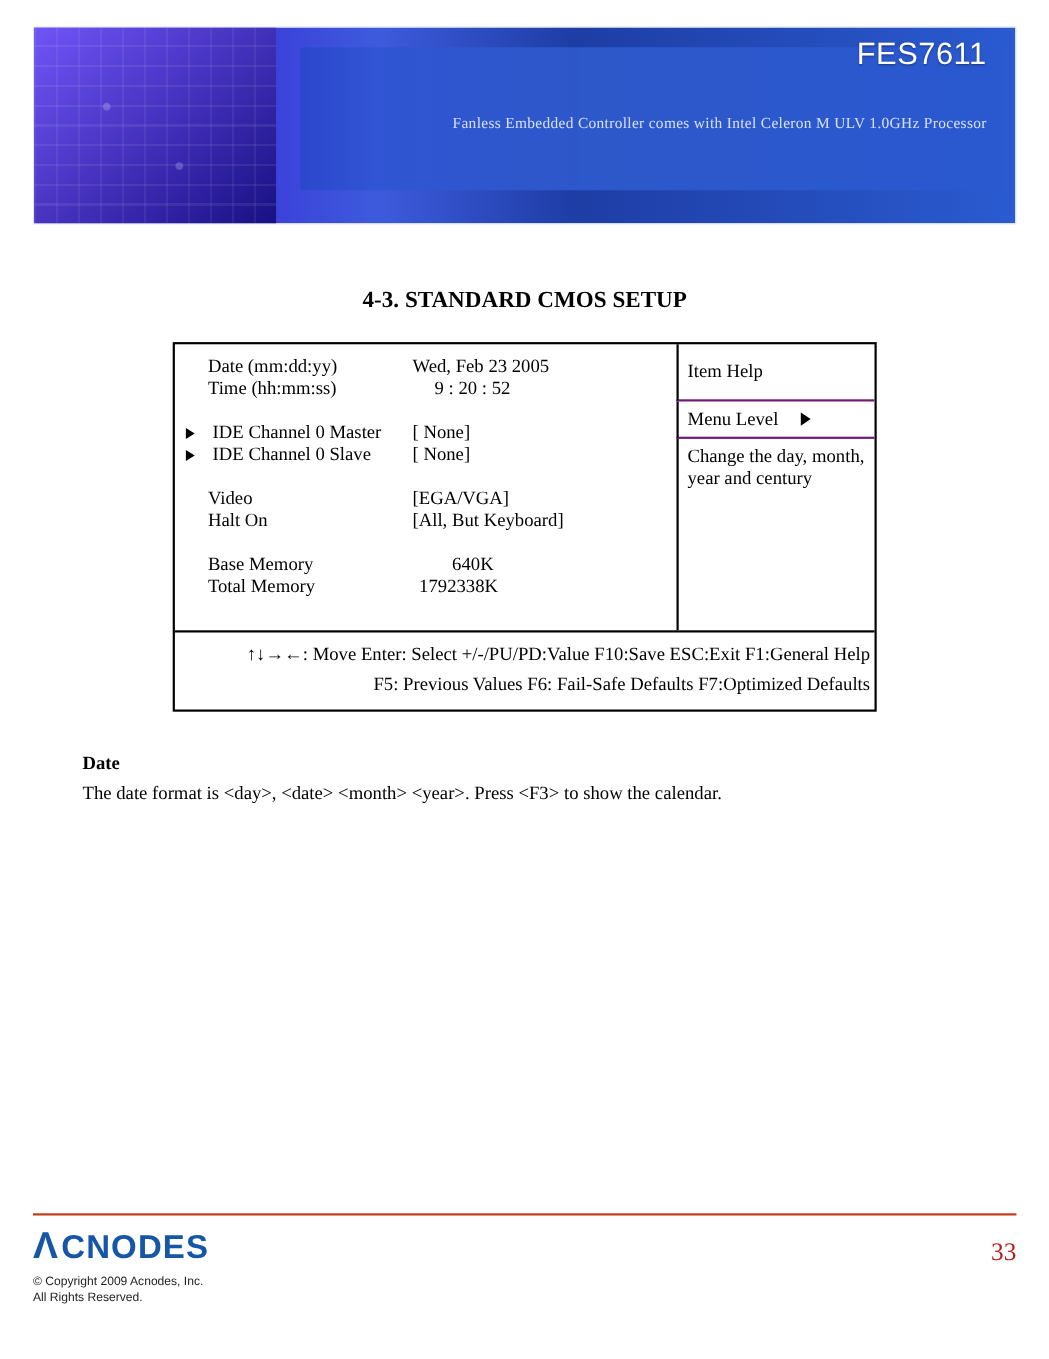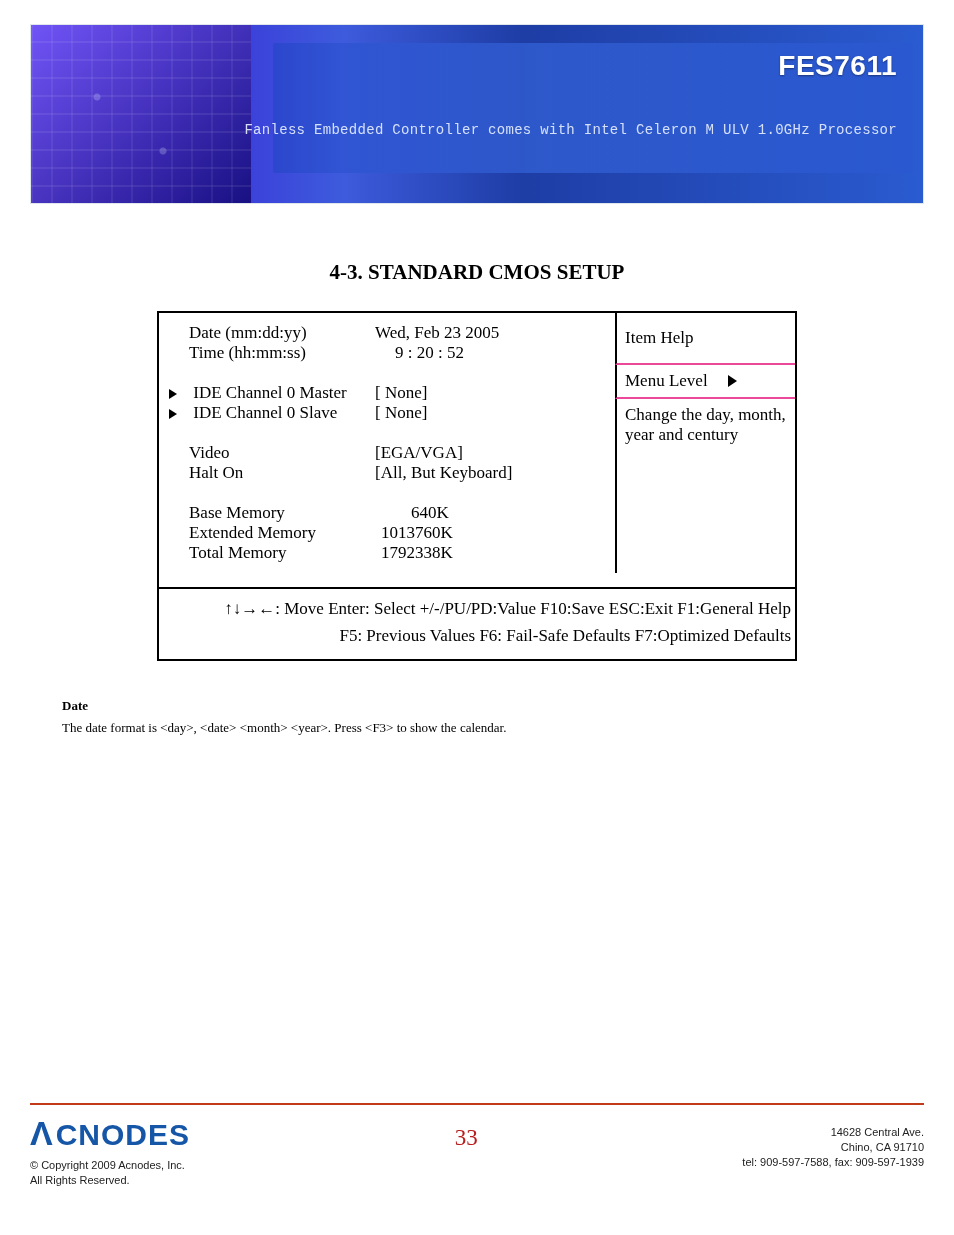--- a/index.html
+++ b/index.html
@@ -19,7 +19,7 @@
       mix-blend-mode: screen; opacity: .5; }
   .banner .stripe { position: absolute; right: 10px; top: 18px; width: 640px; height: 130px;
       background: linear-gradient(90deg, #1f45c2, #3a6ee8 40%, #2a56d0); opacity: .55; border-radius: 2px; }
-  .banner .product { position: absolute; right: 26px; top: 25px; color: #fff; text-align: left; font-family: Arial, Helvetica, sans-serif; font-weight: 700; font-size: 28px; letter-spacing: .5px; text-shadow: 0 1px 2px rgba(0,0,0,.4); }
+  .banner .product { position: absolute; right: 26px; top: 8px; color: #fff; text-align: left; font-family: Arial, Helvetica, sans-serif; font-weight: 400; font-size: 28px; letter-spacing: .5px; text-shadow: 0 1px 2px rgba(0,0,0,.4); }
   .banner .subtitle { position: absolute; right: 26px; top: 97px; color: #e8f0ff; font-family: Liberation Mono, monospace; font-size: 14px; letter-spacing: .3px; opacity: .9; }
 
   

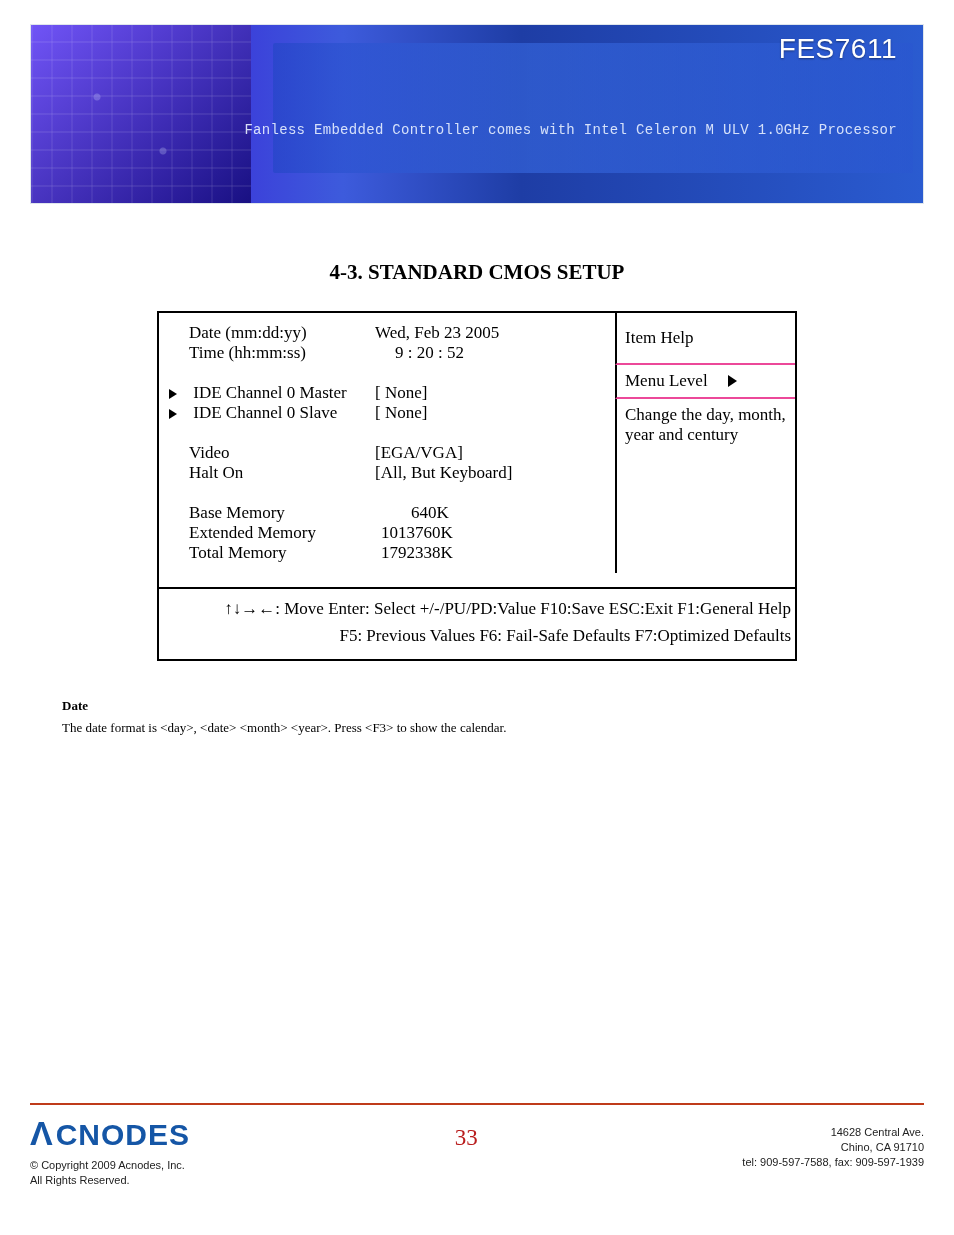--- a/index.html
+++ b/index.html
@@ -20,7 +20,7 @@
   .banner .stripe { position: absolute; right: 10px; top: 18px; width: 640px; height: 130px;
       background: linear-gradient(90deg, #1f45c2, #3a6ee8 40%, #2a56d0); opacity: .55; border-radius: 2px; }
   .banner .product { position: absolute; right: 26px; top: 8px; color: #fff; text-align: left; font-family: Arial, Helvetica, sans-serif; font-weight: 400; font-size: 28px; letter-spacing: .5px; text-shadow: 0 1px 2px rgba(0,0,0,.4); }
-  .banner .subtitle { position: absolute; right: 26px; top: 97px; color: #e8f0ff; font-family: Liberation Mono, monospace; font-size: 14px; letter-spacing: .3px; opacity: .9; }
+  .banner .subtitle { position: absolute; right: 26px; top: 80px; color: #e8f0ff; font-family: Liberation Serif, serif; font-size: 14px; letter-spacing: .3px; opacity: .9; }
 
   
   .section-heading { margin-top: 56px; font-weight: 700; font-size: 21px; text-align: center; }

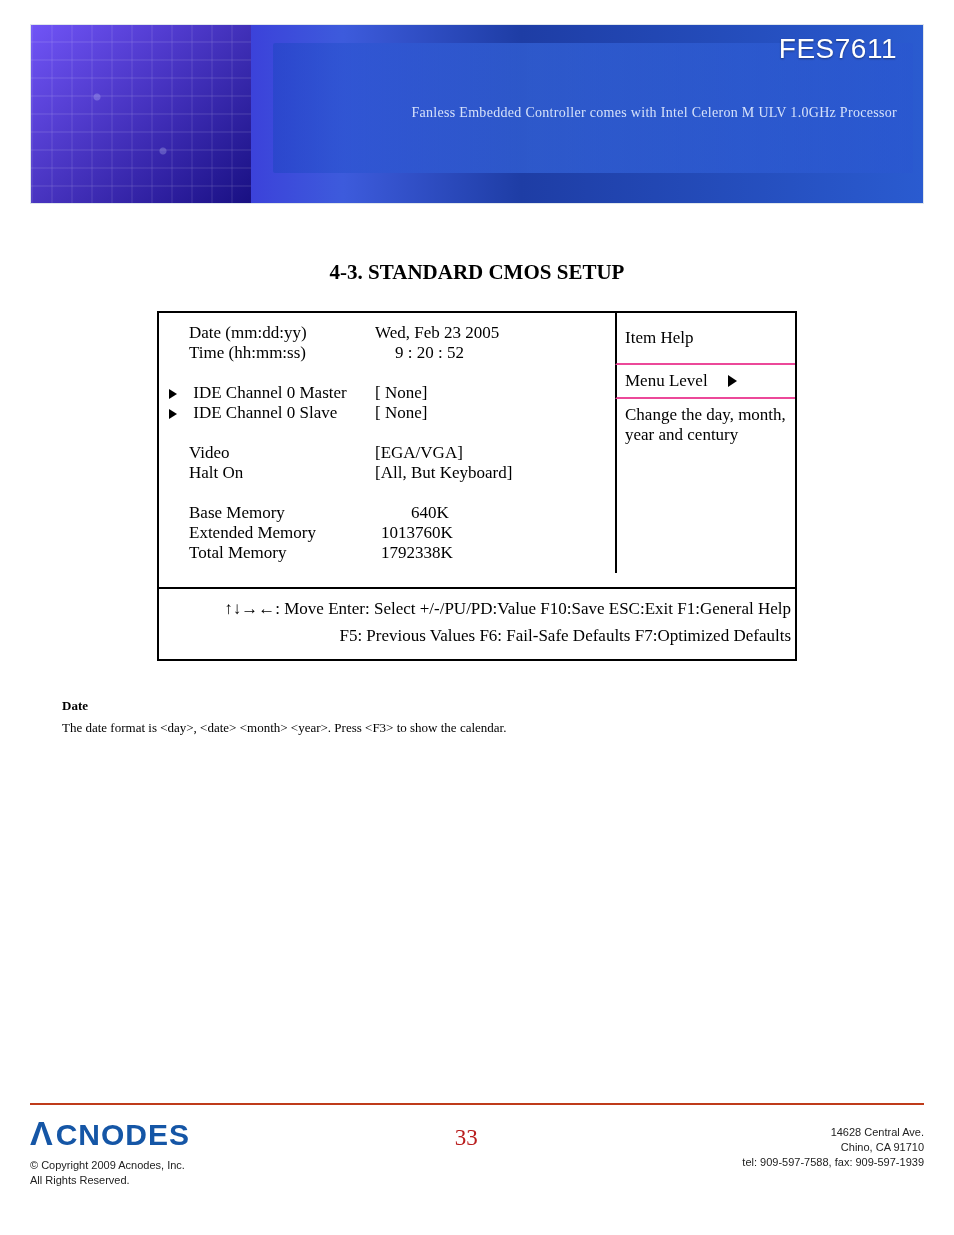--- a/index.html
+++ b/index.html
@@ -30,7 +30,7 @@
   .bios-top { display: flex; }
   .bios-left { flex: 1 1 auto; padding: 10px 14px 16px 10px; border-radius: 11px; }
   .bios-right { width: 180px; }
-  .bios-right .cell { border-left: 2px solid #000; border-bottom: 2px solid #ec4899; padding: 6px 8px; }
+  .bios-right .cell { border-left: 2px solid #000; border-bottom: 2px solid #701a75; padding: 6px 8px; }
   .bios-right .cell.last { border-bottom: 0; }
   .row { display: flex; }
   .row .lbl { width: 200px; padding-left: 20px; }

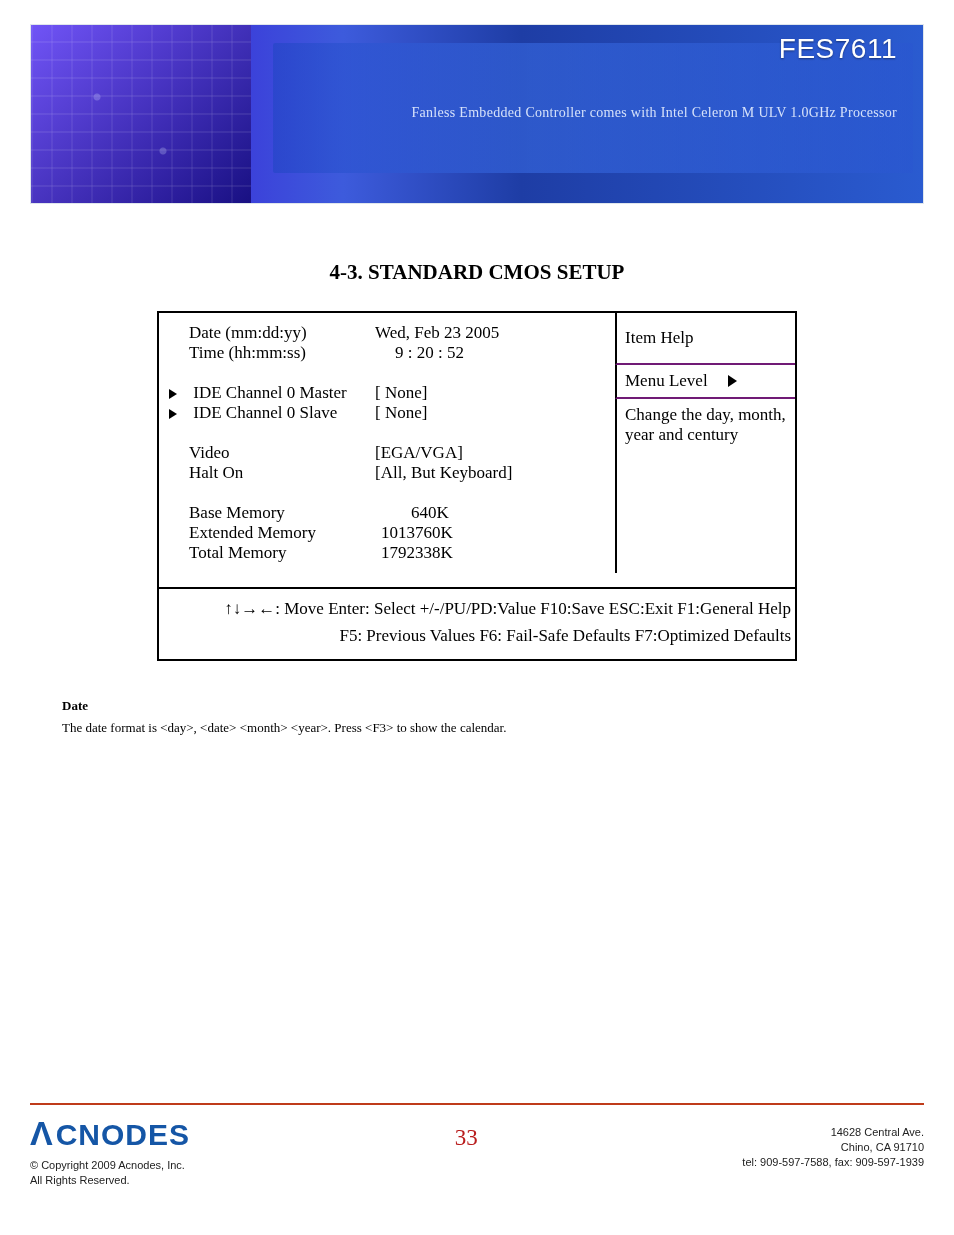--- a/index.html
+++ b/index.html
@@ -109,10 +109,6 @@
           <div class="val" style="padding-left:42px;">640K</div>
         </div>
         <div class="row">
-          <div class="lbl">Extended Memory</div>
-          <div class="val" style="padding-left:12px;">1013760K</div>
-        </div>
-        <div class="row">
           <div class="lbl">Total Memory</div>
           <div class="val" style="padding-left:12px;">1792338K</div>
         </div>

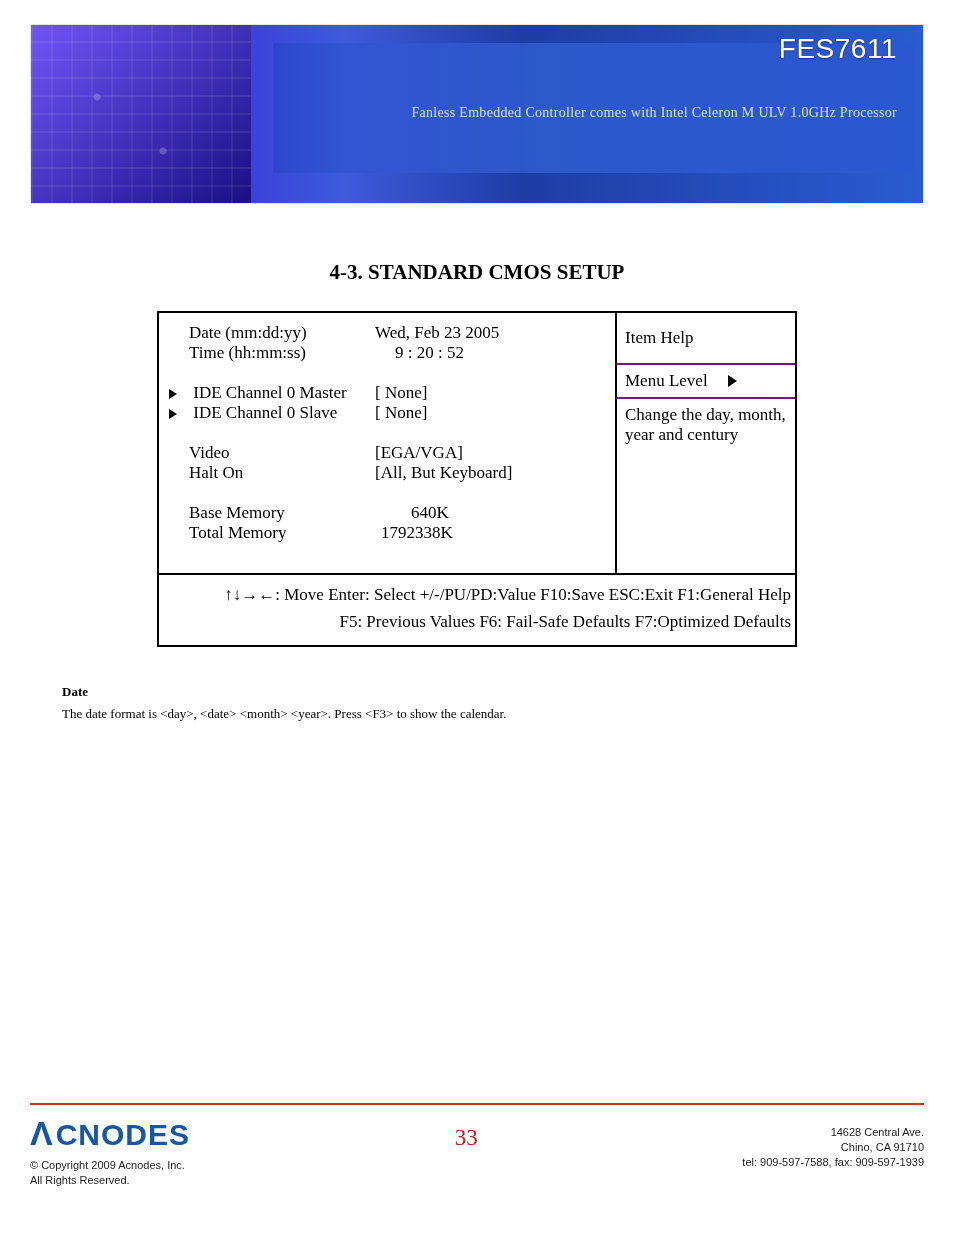--- a/index.html
+++ b/index.html
@@ -42,7 +42,7 @@
   .bios-footer { border-top: 2px solid #000; padding: 6px 4px 10px 4px; text-align: right; line-height: 1.6; }
 
   
-  .body-text { margin: 36px 32px 0 32px; font-size: 13px; line-height: 1.35; text-align: justify; }
+  .body-text { margin: 36px 32px 0 45px; font-size: 17px; line-height: 1.35; text-align: justify; }
   .body-text .heading { font-weight: 700; margin-bottom: 4px; }
 
   

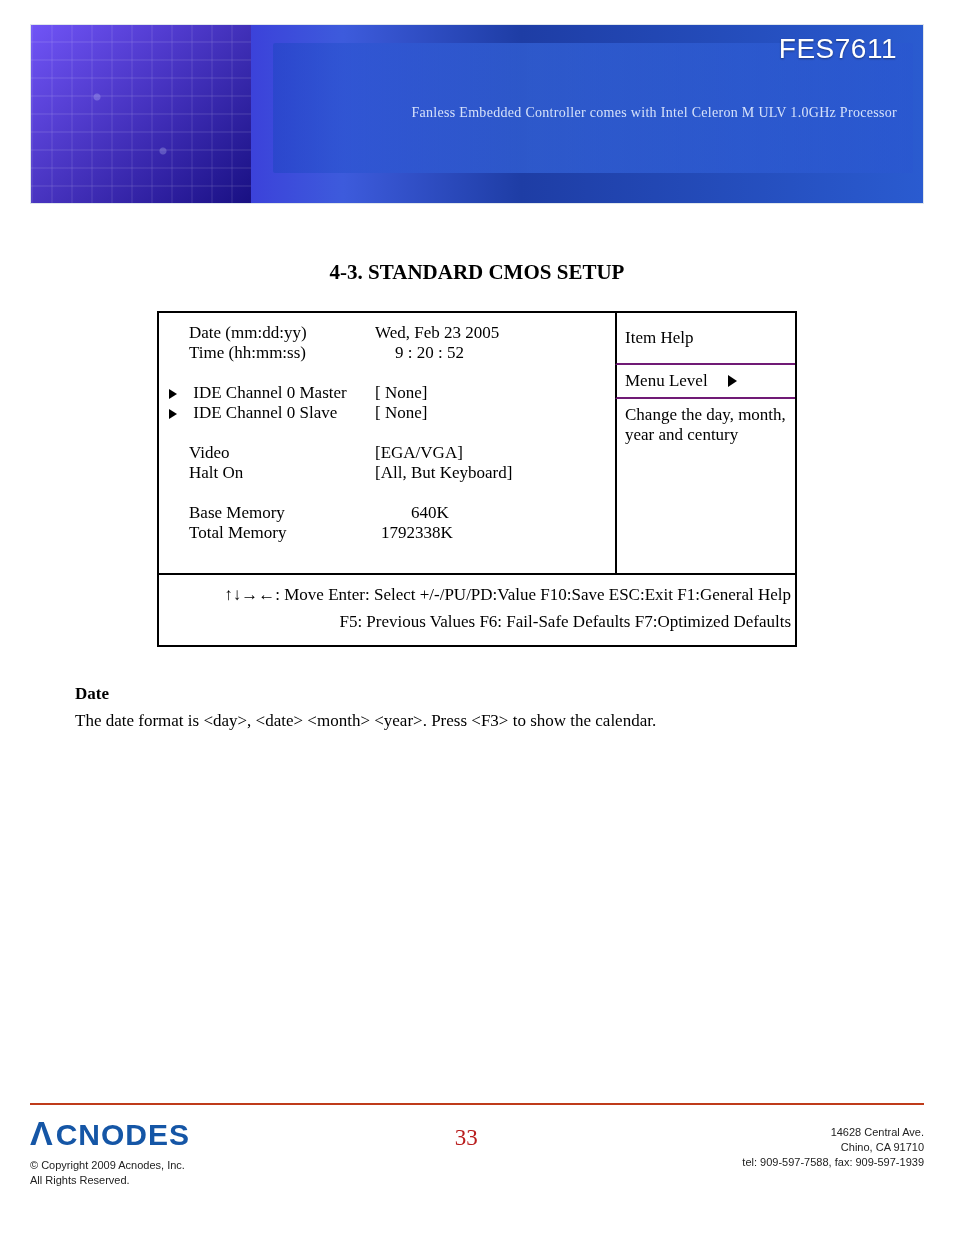--- a/index.html
+++ b/index.html
@@ -152,11 +152,6 @@
         </div>
       </div>
       <div class="page-number">33</div>
-      <div style="text-align:right; font-size:11px; color:#222; margin-top:10px; line-height:1.35;">
-        <div>14628 Central Ave.</div>
-        <div>Chino, CA 91710</div>
-        <div>tel: 909-597-7588, fax: 909-597-1939</div>
-      </div>
     </div>
   </div>
 

